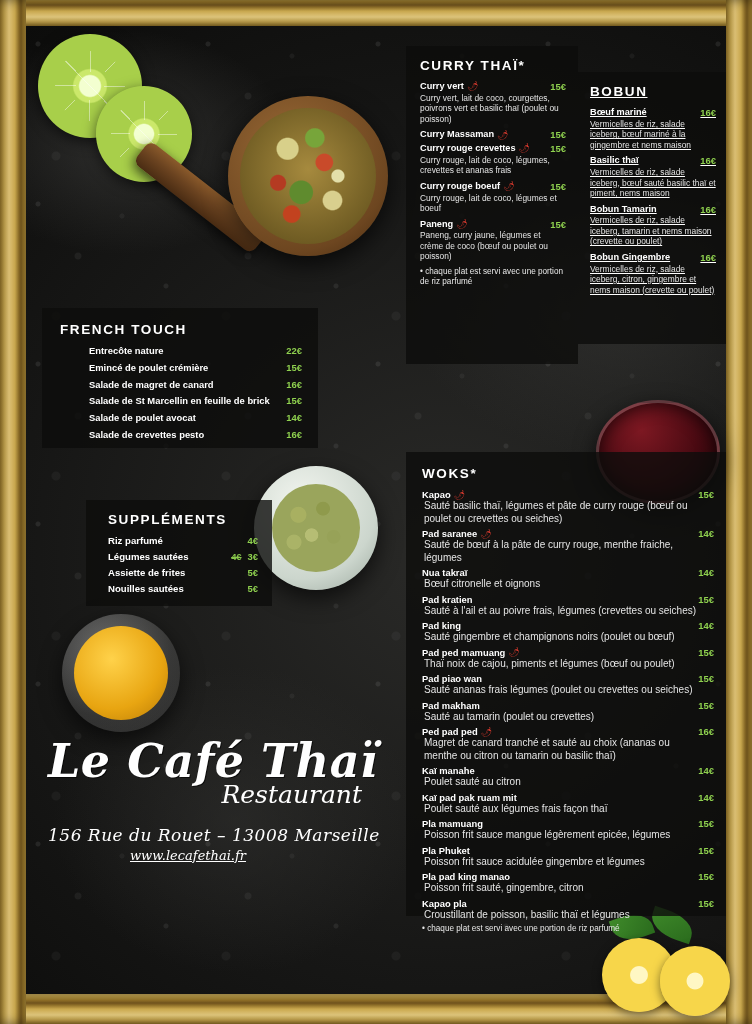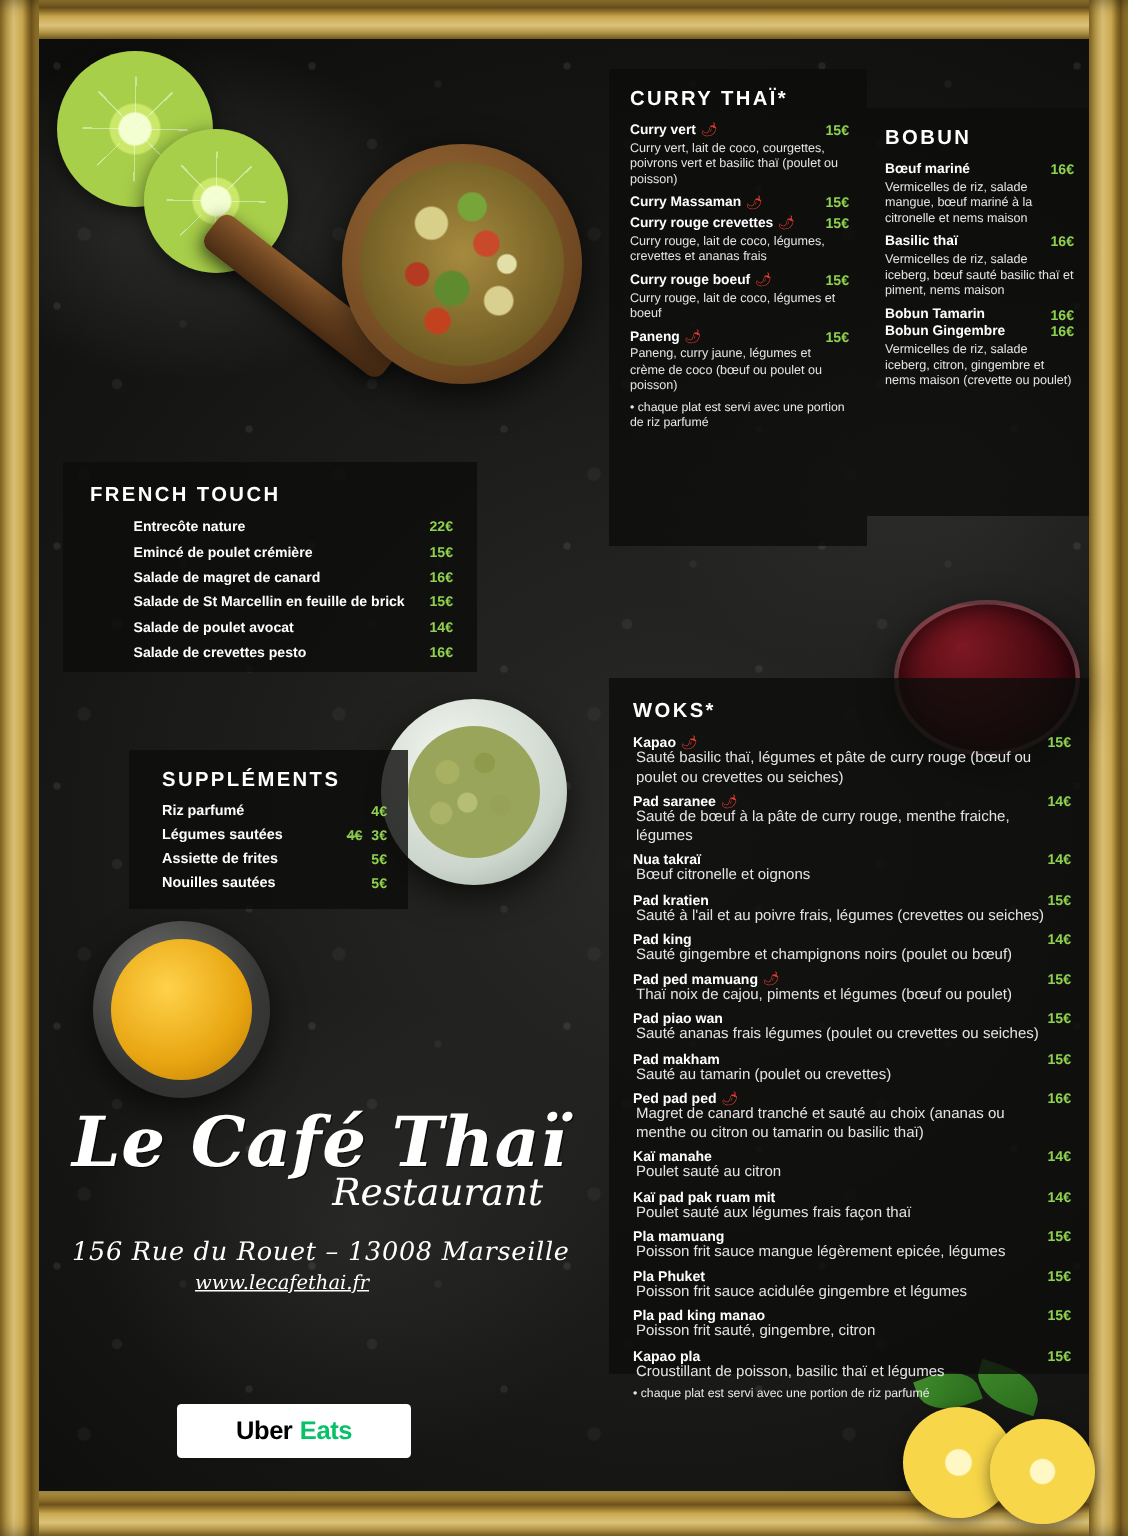--- a/index.html
+++ b/index.html
@@ -127,6 +127,7 @@
     left: 578px; top: 72px; width: 148px; height: 272px;
     padding: 12px 10px 10px 12px;
     box-sizing: border-box;
+    text-decoration: underline;
   }
   #bobun-panel .desc { max-width: 128px; }
 

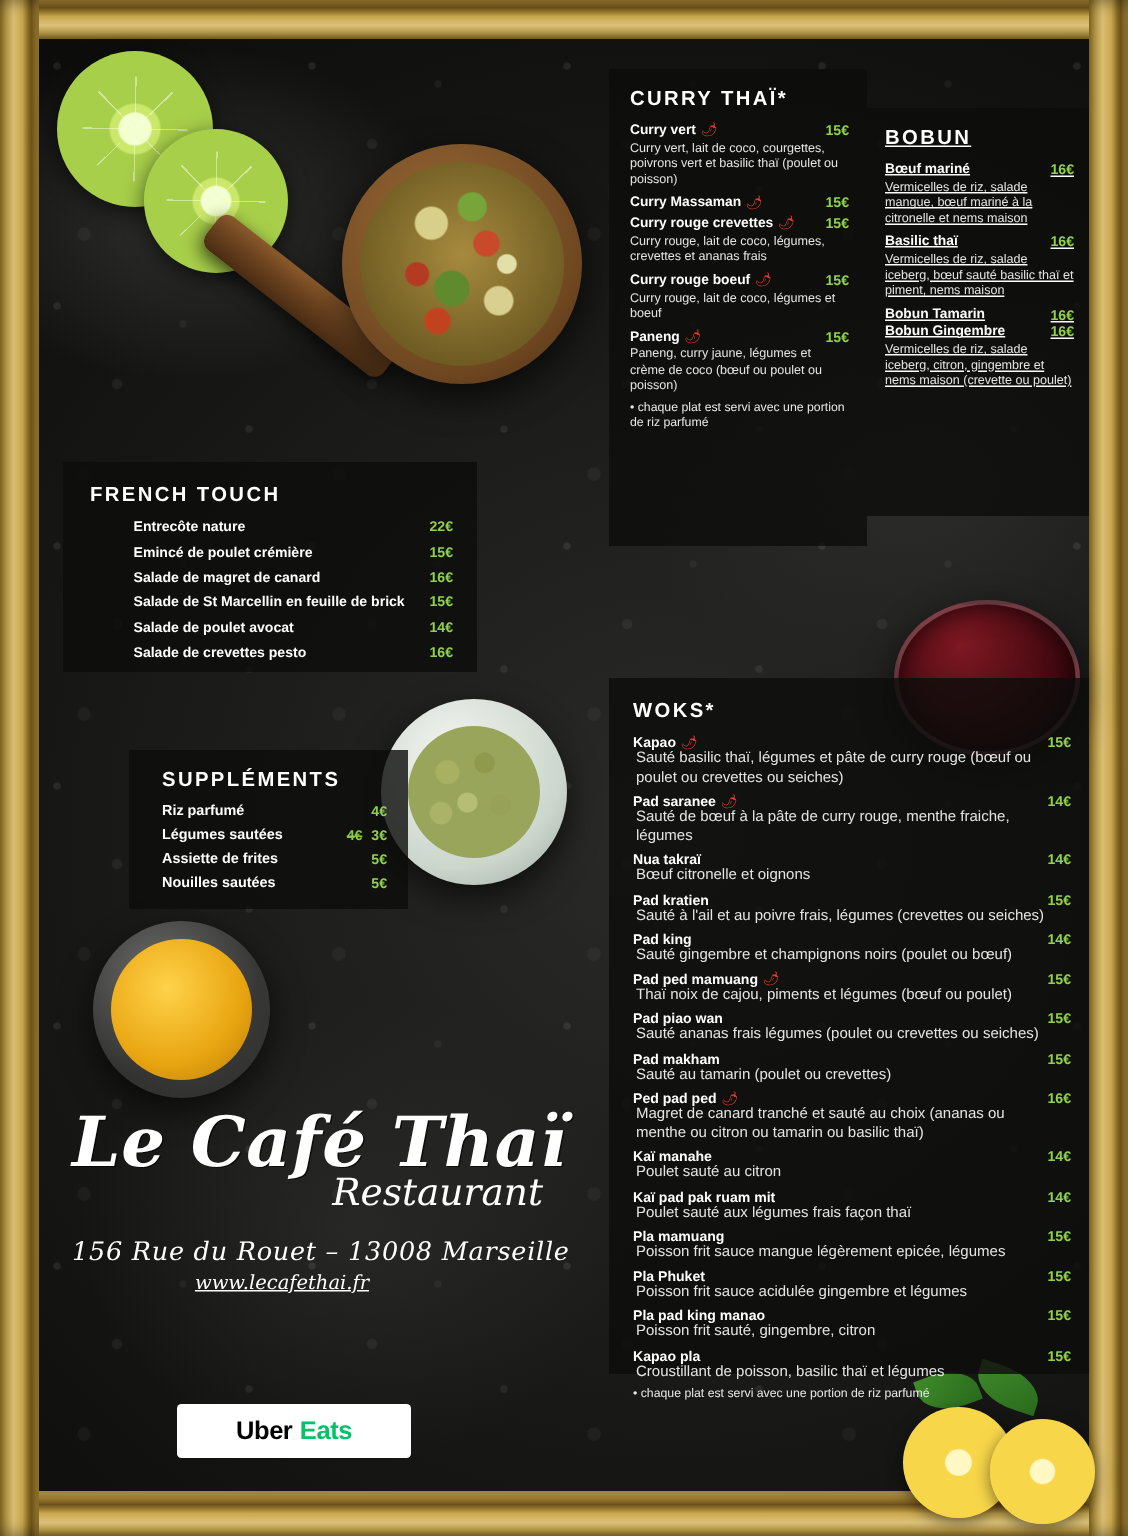--- a/index.html
+++ b/index.html
@@ -449,7 +449,7 @@
         <span class="dots"></span>
         <span class="price">16€</span>
       </div>
-      <div class="desc">Vermicelles de riz, salade mangue, bœuf mariné à la citronelle et nems maison</div>
+      <div class="desc">Vermicelles de riz, salade iceberg, bœuf mariné à la gingembre et nems maison</div>
     </div>
     <div class="item">
       <div class="row">

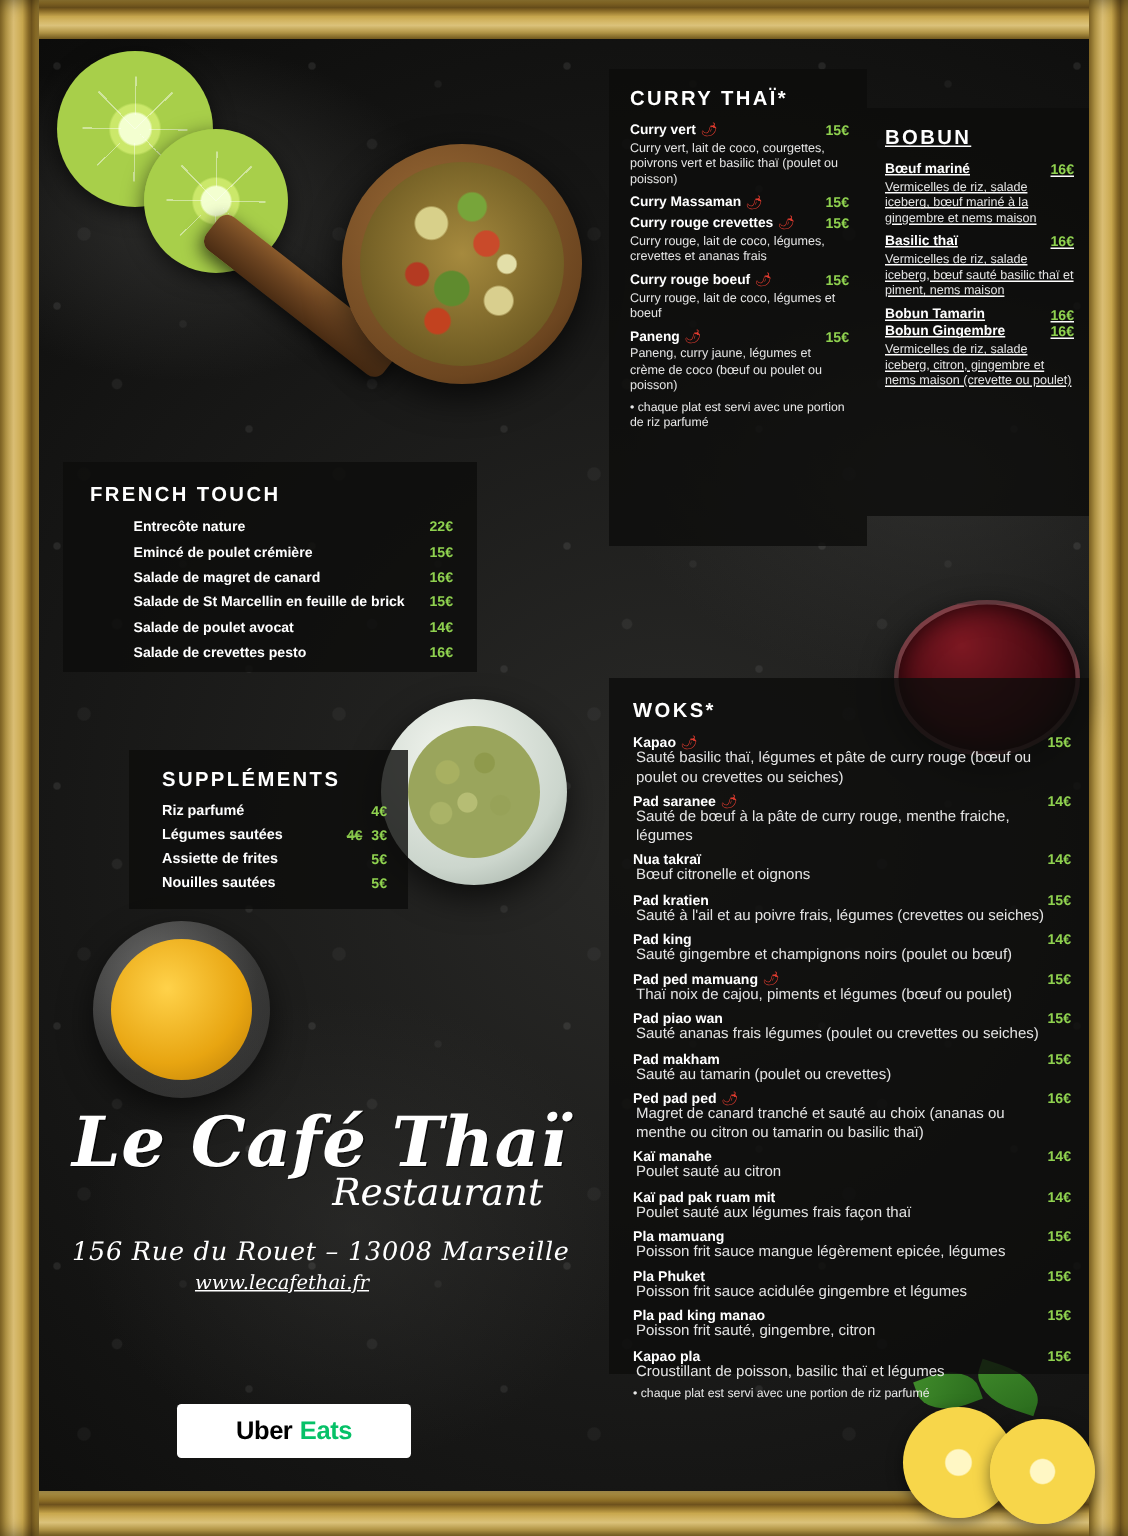--- a/index.html
+++ b/index.html
@@ -467,6 +467,7 @@
         <span class="dots"></span>
         <span class="price">16€</span>
       </div>
+      <div class="desc">Vermicelles de riz, salade iceberg, tamarin et nems maison (crevette ou poulet)</div>
     </div>
     <div class="item">
       <div class="row">

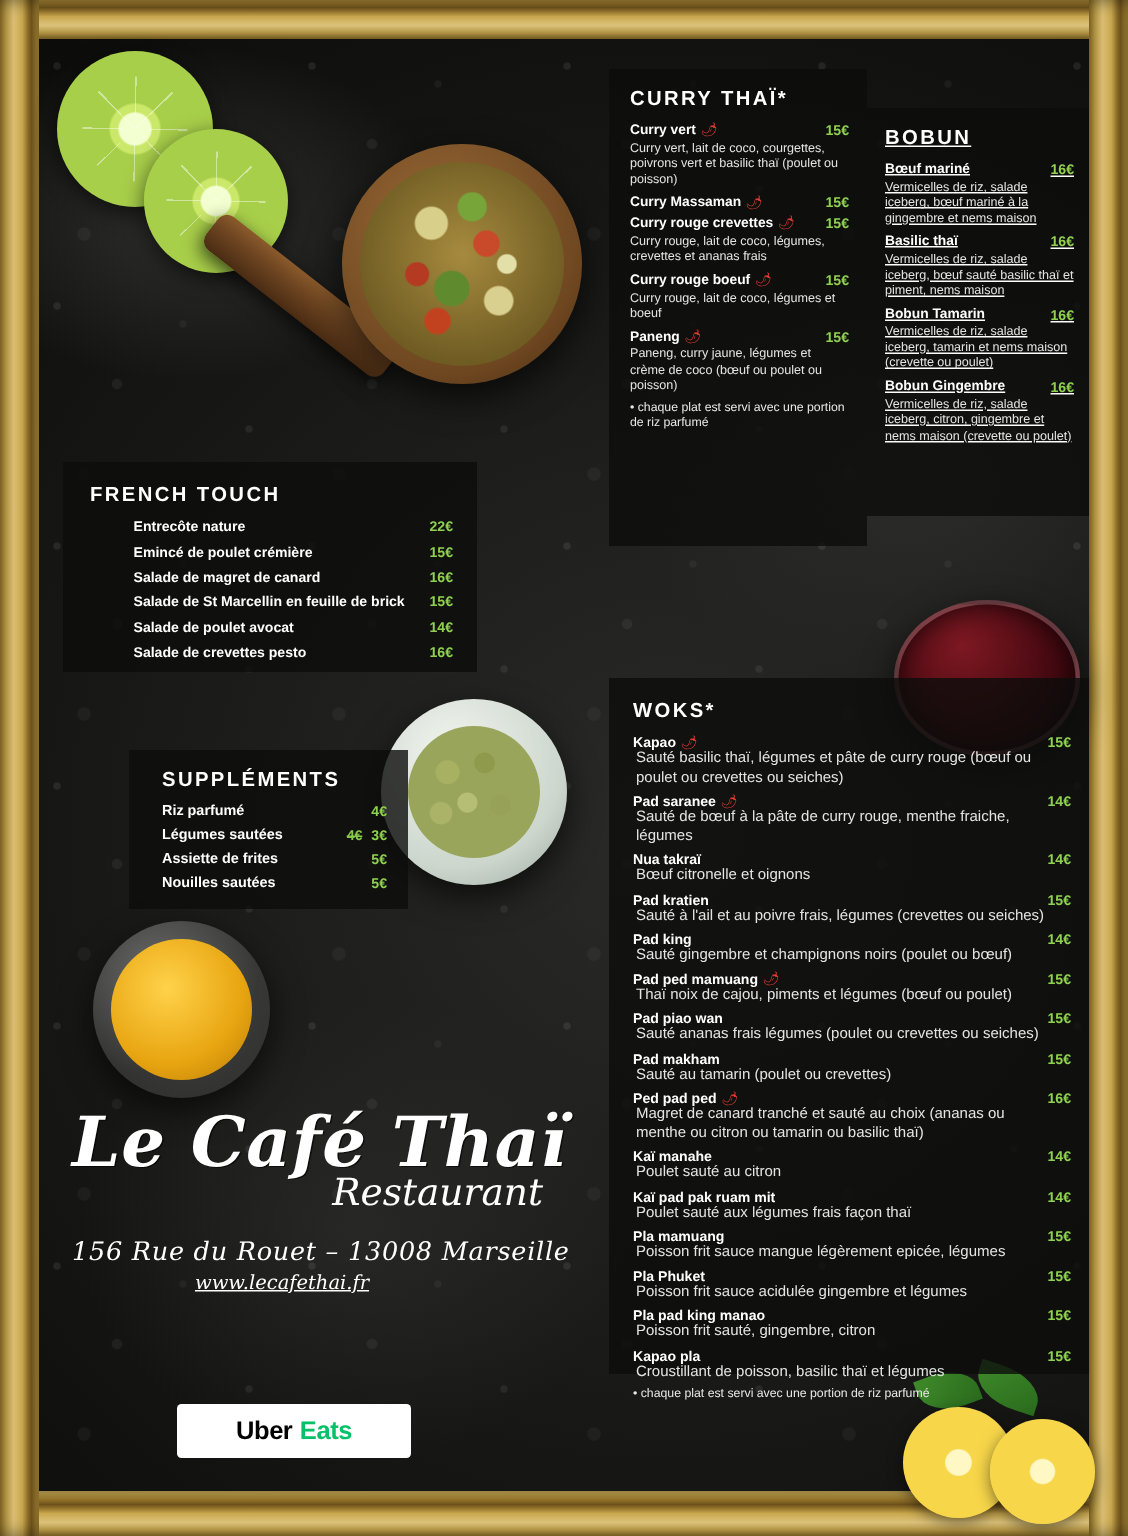--- a/index.html
+++ b/index.html
@@ -696,10 +696,6 @@
     <div class="logo-web">www.lecafethai.fr</div>
   </div>
 
-  <div id="uber-badge">
-    <span class="uber-word">Uber</span>
-    <span class="eats-word">Eats</span>
-  </div>
 
 </div>
 

